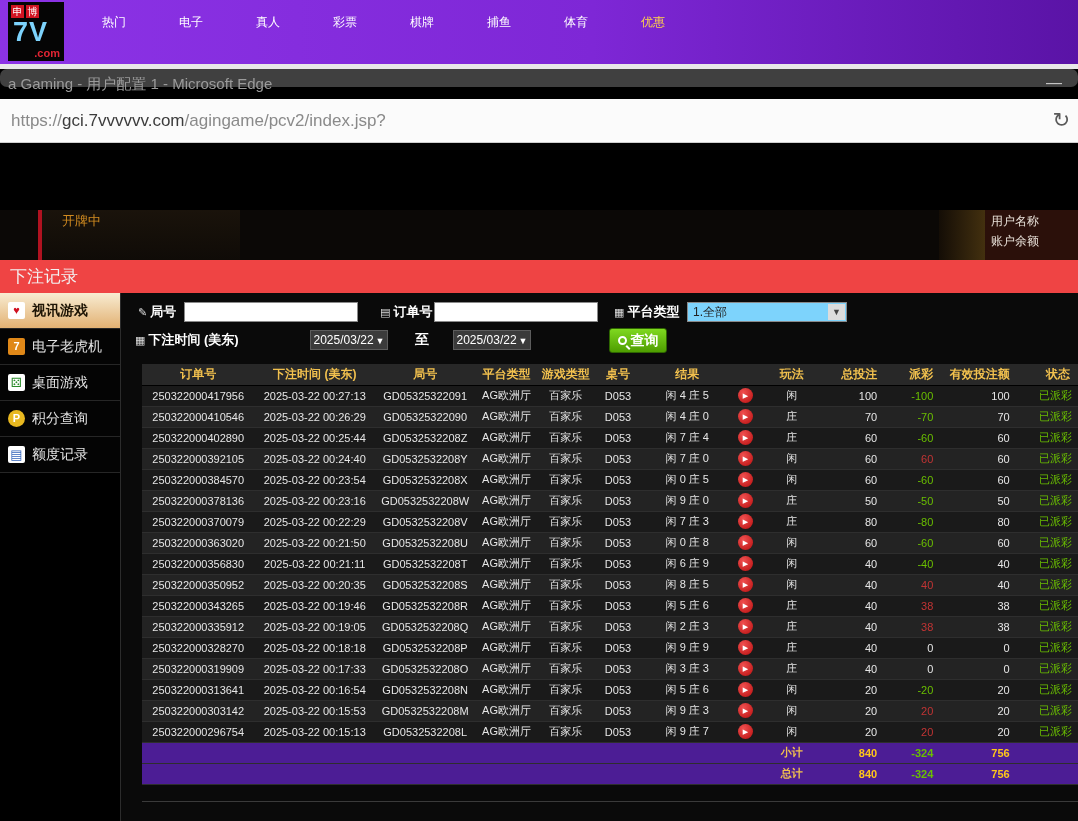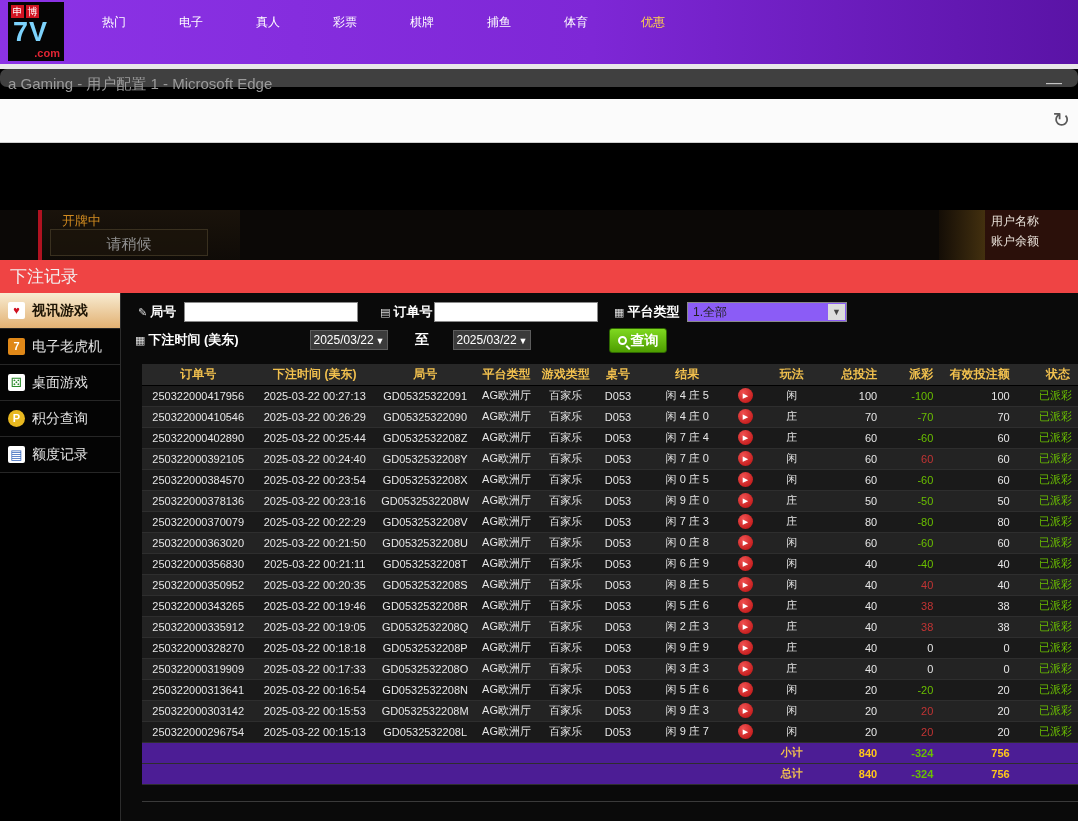--- a/index.html
+++ b/index.html
@@ -129,6 +129,7 @@
   <span class="min-btn">—</span>
 </div>
 <div class="urlbar">
+  <span class="url-text"><span>https://</span><span class="url-host">gci.7vvvvvv.com</span><span>/agingame/pcv2/index.jsp?</span></span>
   <span class="refresh">↻</span>
 </div>
 

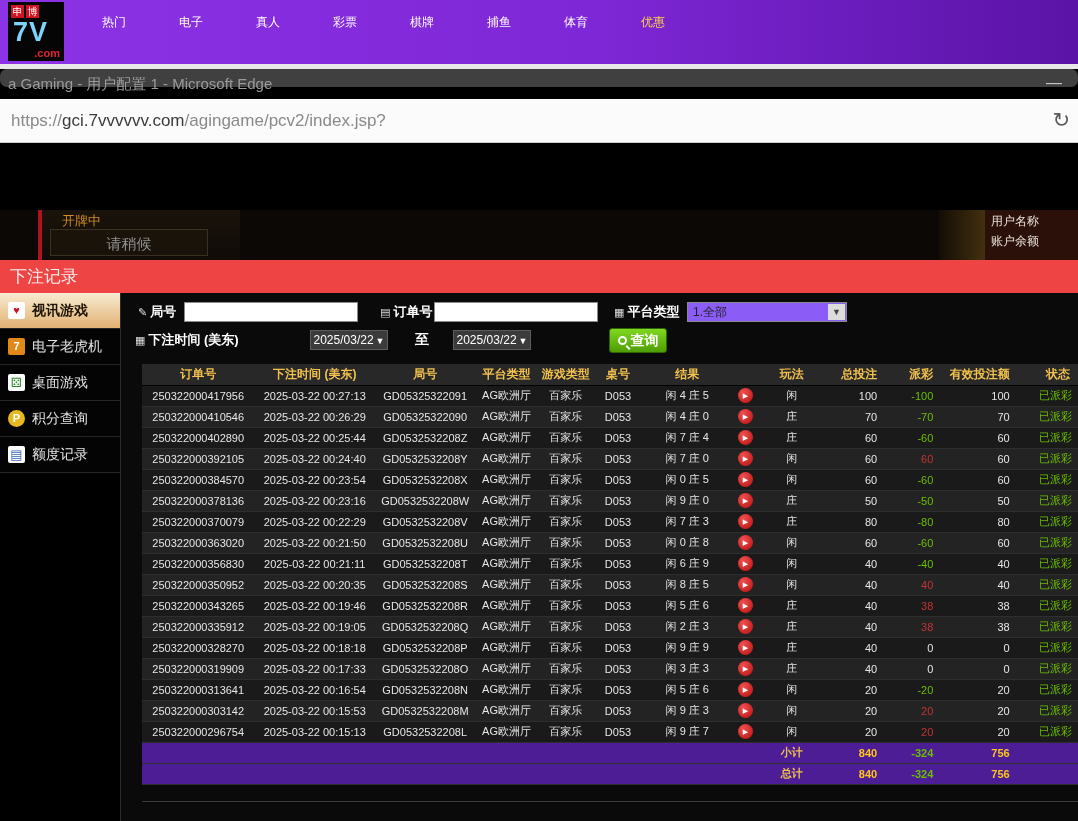--- a/index.html
+++ b/index.html
@@ -137,7 +137,6 @@
   <div class="red-bar"></div>
   <div class="banner-left">
     <div class="dealing">开牌中</div>
-    <div class="wait-box">请稍候</div>
   </div>
   <div class="banner-gold"></div>
   <div class="banner-right">

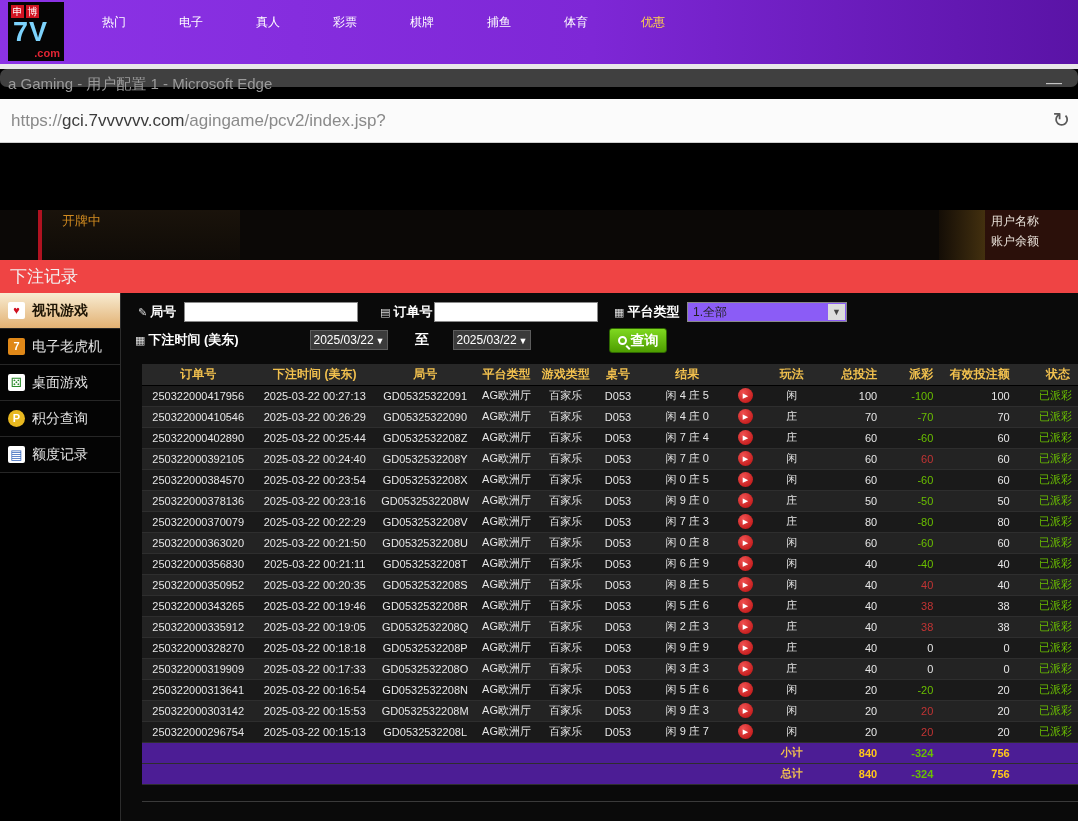--- a/index.html
+++ b/index.html
@@ -64,7 +64,7 @@
   .f-label { position: absolute; color: #fff; font-size: 13px; font-weight: bold; white-space: nowrap; }
   .f-icon { color: #ddd; font-size: 11px; margin-right: 3px; font-weight: normal; }
   .t-input { position: absolute; height: 20px; background: #fff; border: 1px solid #8a8a8a; font-size: 12px; padding: 0 4px; color: #222; }
-  .sel-box { position: absolute; height: 20px; background: #8b5cf6; border: 1px solid #8a8a8a; font-size: 12px; color: #222;
+  .sel-box { position: absolute; height: 20px; background: #7dd3fc; border: 1px solid #8a8a8a; font-size: 12px; color: #222;
     line-height: 18px; padding-left: 5px; cursor: pointer; }
   .sel-arrow { position: absolute; right: 1px; top: 1px; width: 17px; height: 16px; background: #dcdcdc; color: #444;
     font-size: 9px; text-align: center; line-height: 16px; }

